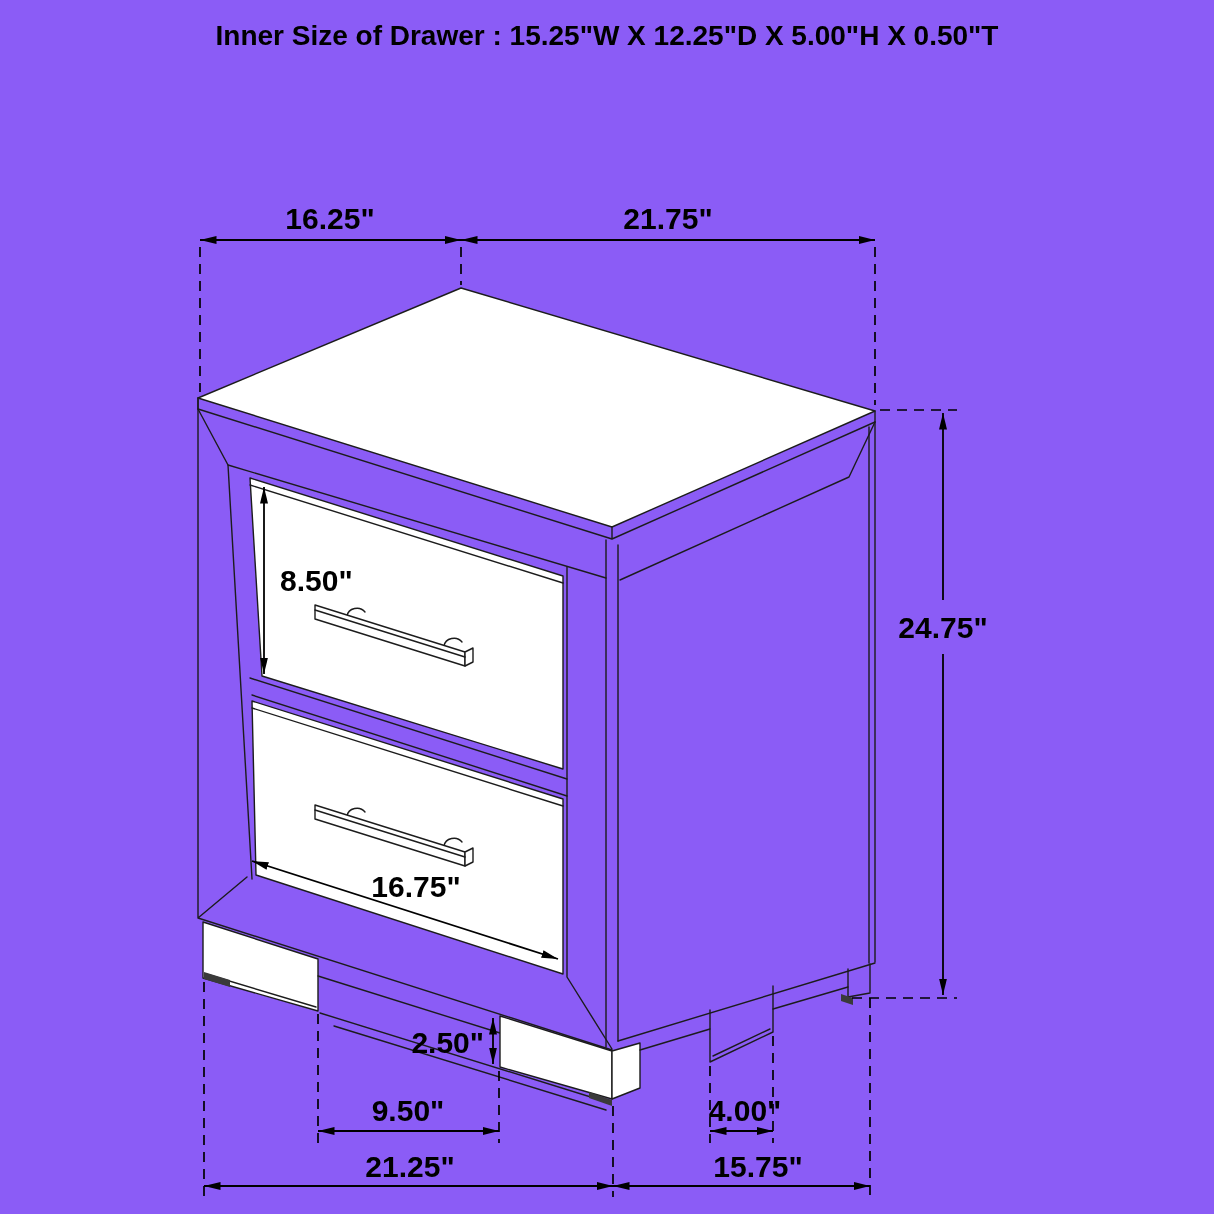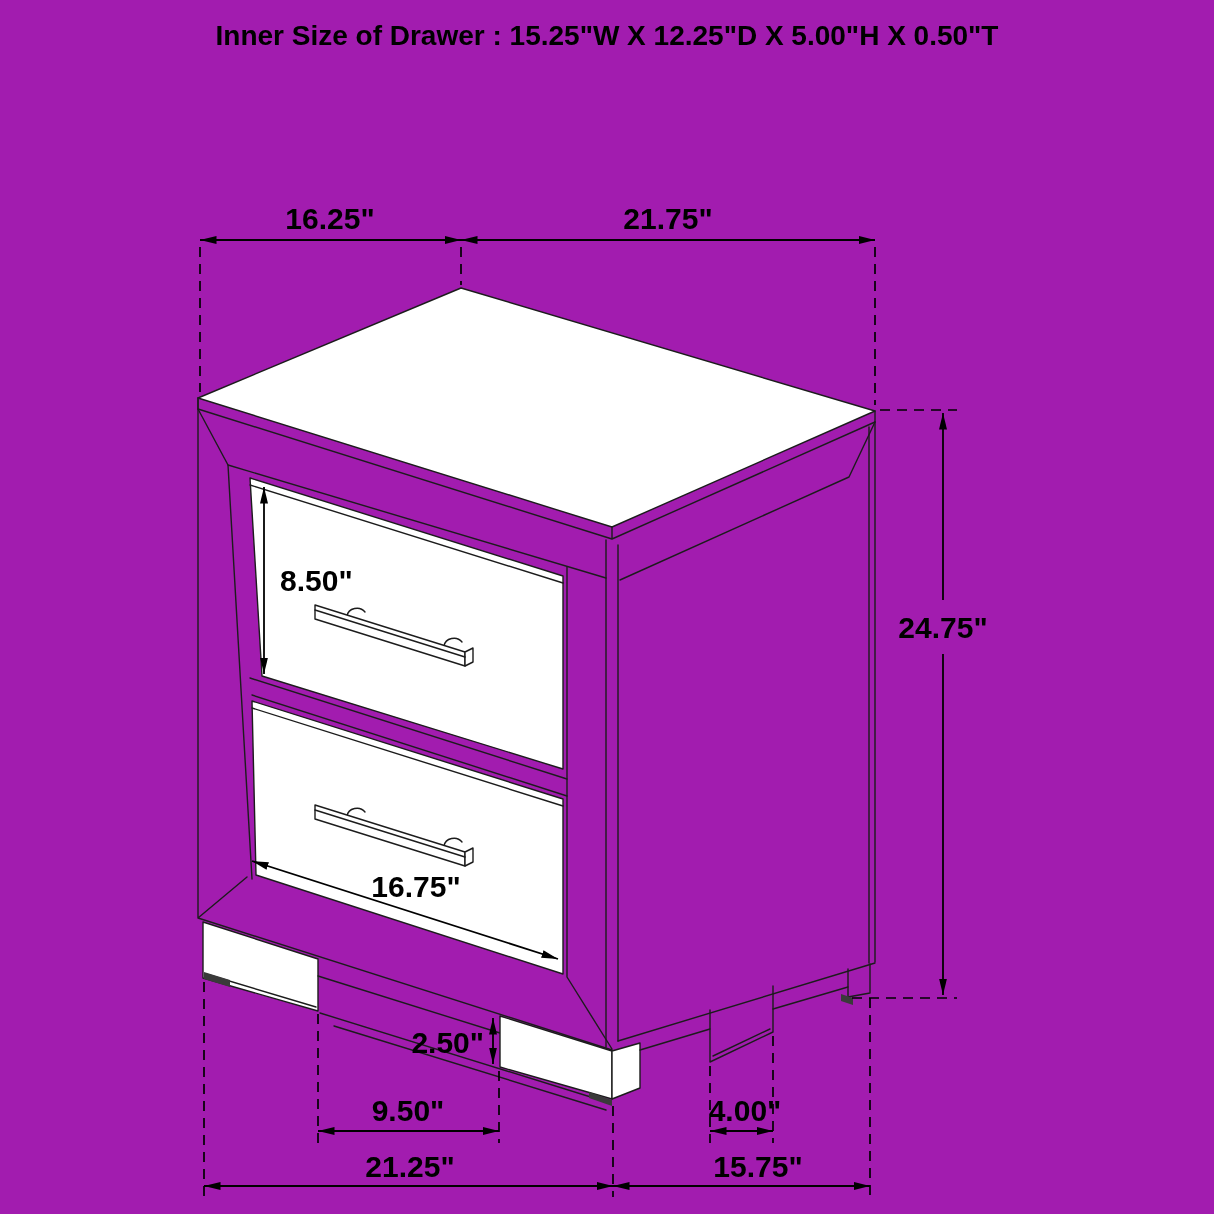--- a/index.html
+++ b/index.html
@@ -3,7 +3,7 @@
 <meta charset="utf-8">
 <style>
   html,body{margin:0;padding:0;background:#ffffff;}
-  #stage{position:relative;width:1214px;height:1214px;background:#a21caf;overflow:hidden;
+  #stage{position:relative;width:1214px;height:1214px;background:#8b5cf6;overflow:hidden;
          font-family:"Liberation Sans", sans-serif;}
   svg{display:block;}
   .draw{stroke:#1c1c1c;stroke-width:1.4;fill:none;stroke-linejoin:round;stroke-linecap:round;}

